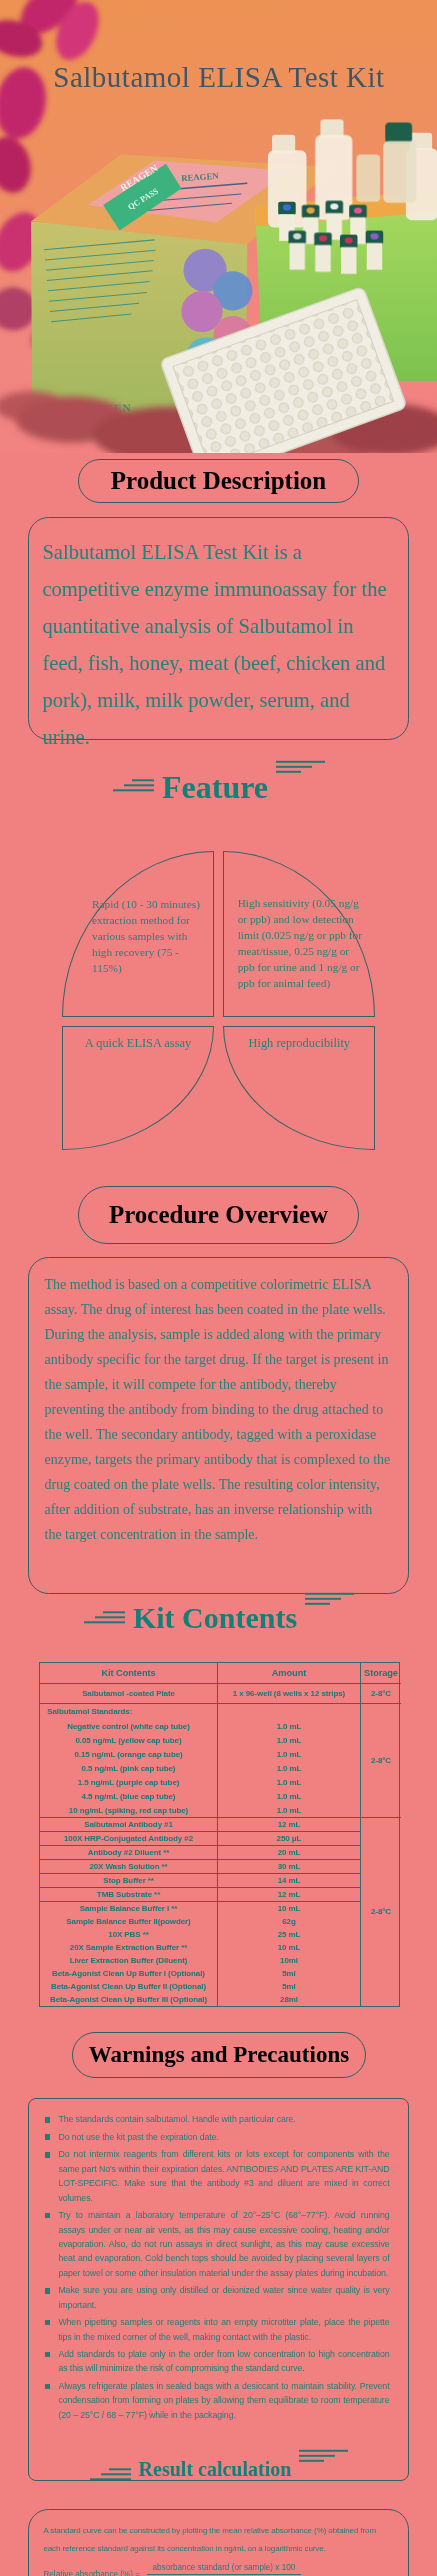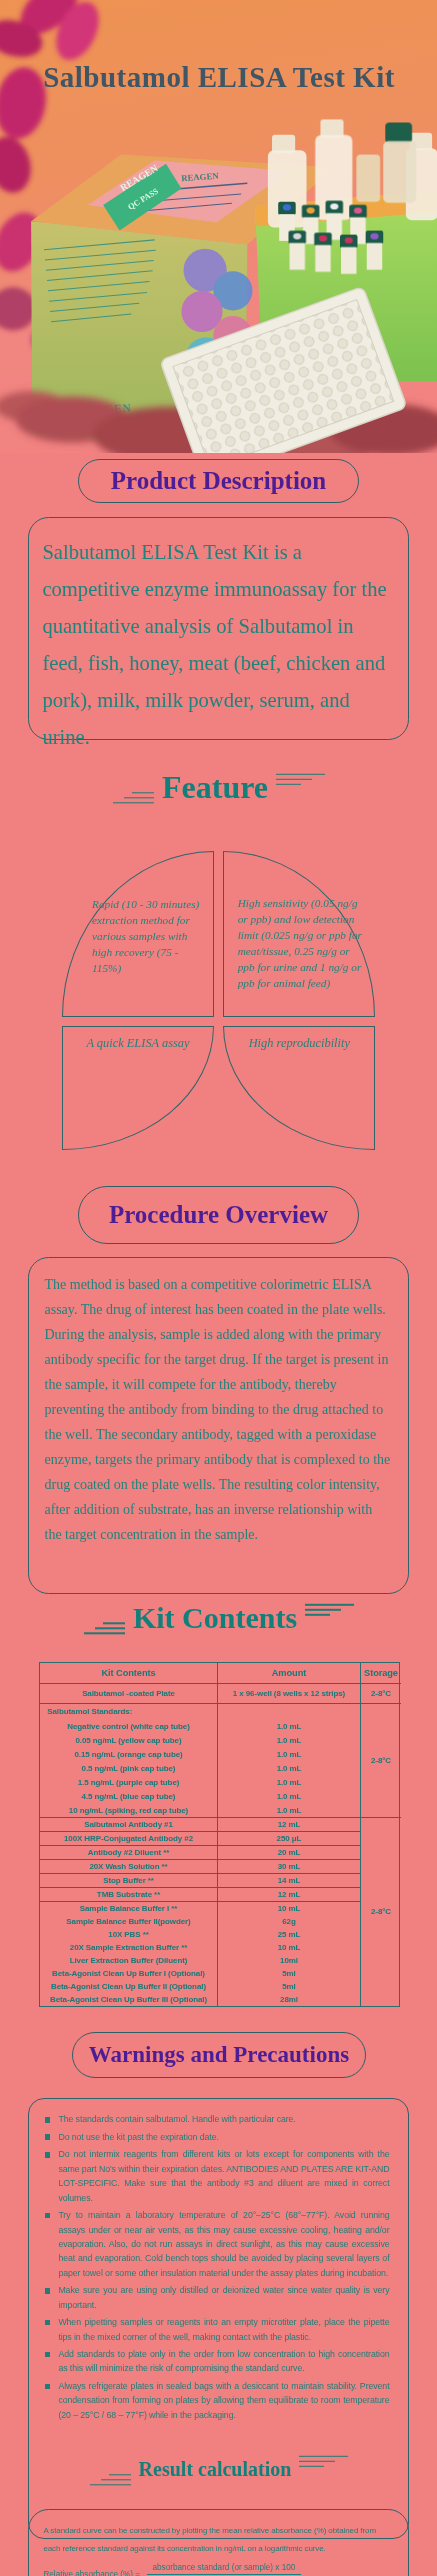--- a/index.html
+++ b/index.html
@@ -13,7 +13,7 @@
   #hero { position:absolute; left:0; top:0; width:438px; height:453px;
     background:linear-gradient(172deg,#ED9352 0%,#EE8F60 36%,#F18680 66%,#F18181 100%); }
   #hero-title { position:absolute; left:0; top:61px; width:438px; text-align:center;
-    font-size:29px; font-weight:bold; color:#3E5666; letter-spacing:0.5px; }
+    font-size:29px; font-weight:normal; color:#3E5666; letter-spacing:0.5px; }
   
   .pill { position:absolute; display:flex; align-items:center; justify-content:center;
     border:1.5px solid #2E5F66; border-radius:36px; color:#4c1d95; font-weight:bold; }

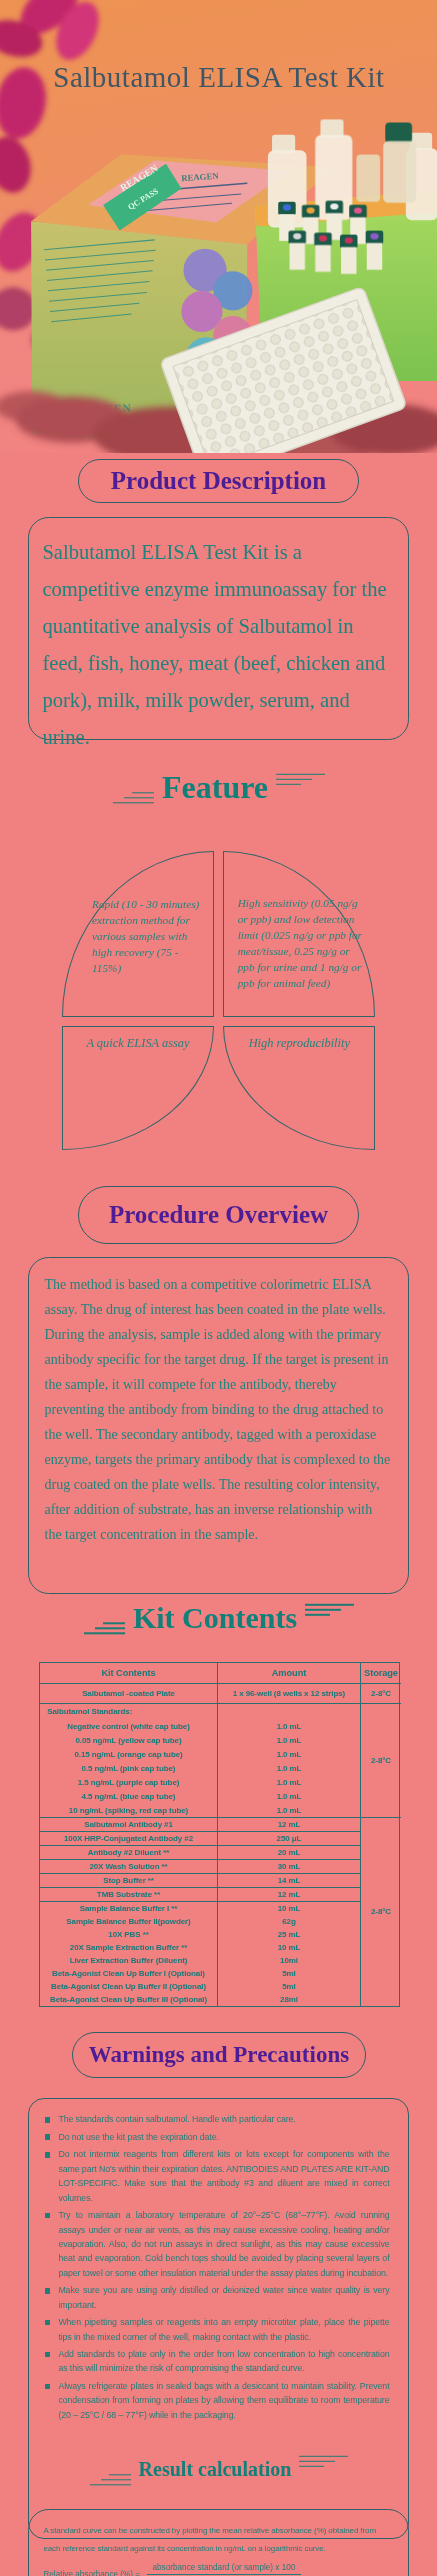--- a/index.html
+++ b/index.html
@@ -16,7 +16,7 @@
     font-size:29px; font-weight:normal; color:#3E5666; letter-spacing:0.5px; }
   
   .pill { position:absolute; display:flex; align-items:center; justify-content:center;
-    border:1.5px solid #2E5F66; border-radius:36px; color:#4c1d95; font-weight:bold; }
+    border:1.5px solid #2E5F66; border-radius:36px; color:#000000; font-weight:bold; }
   #badge-product     { left:78px; top:459px;  width:281px; height:44px;  font-size:25px; }
   #badge-procedure   { left:78px; top:1186px; width:281px; height:58px;  font-size:25px; }
   #badge-warnings    { left:72px; top:2032px; width:294px; height:46px;  font-size:23px; }

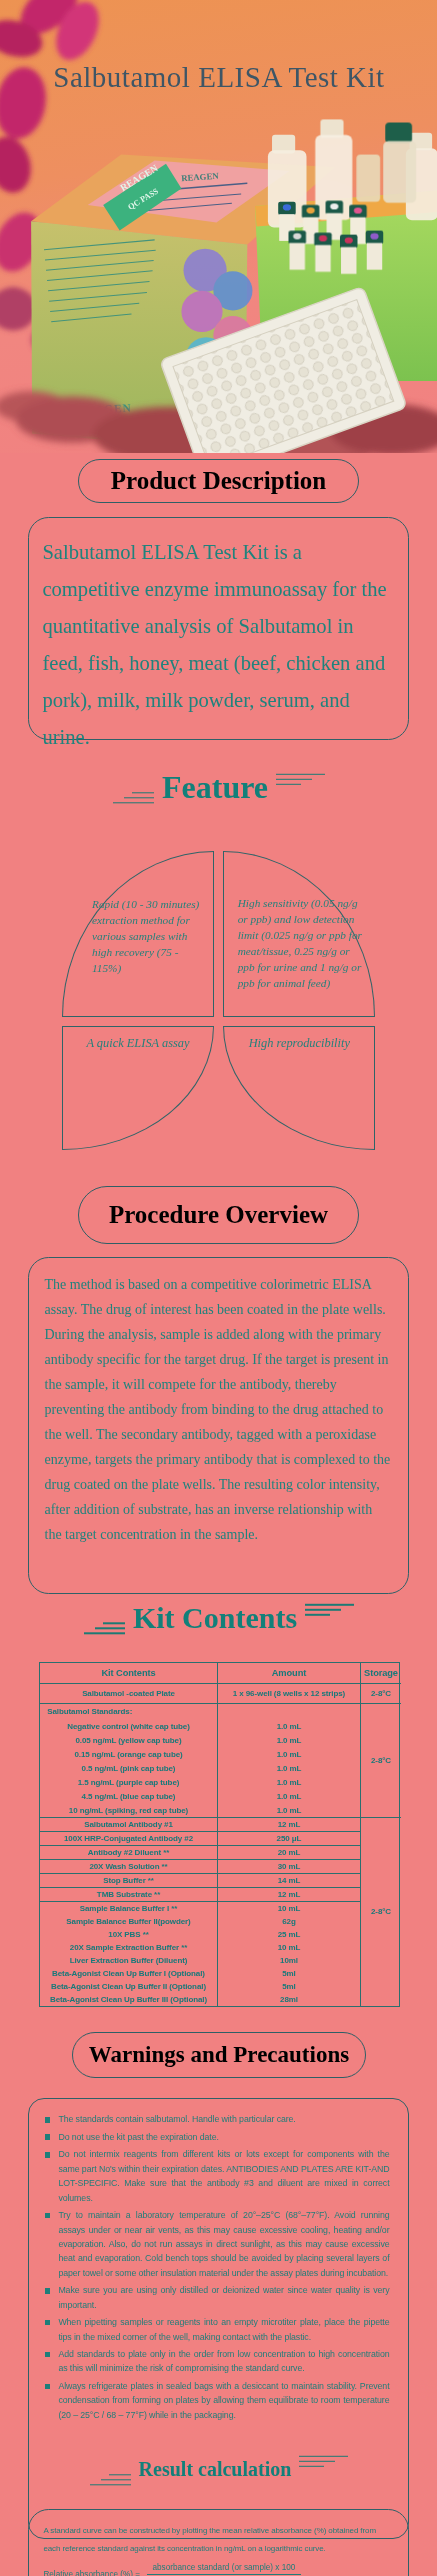--- a/index.html
+++ b/index.html
@@ -33,7 +33,7 @@
     color:#1F7E7A; }
   
   .big-heading { position:absolute; left:0; width:438px; display:flex;
-    align-items:center; justify-content:center; gap:8px; color:#12807A; font-weight:bold; }
+    justify-content:center; gap:8px; color:#12807A; font-weight:bold; }
   #feature-heading { top:769px; font-size:32px; }
   #kit-heading     { top:1601px; font-size:30px; }
   #result-heading  { top:2458px; font-size:20px; }

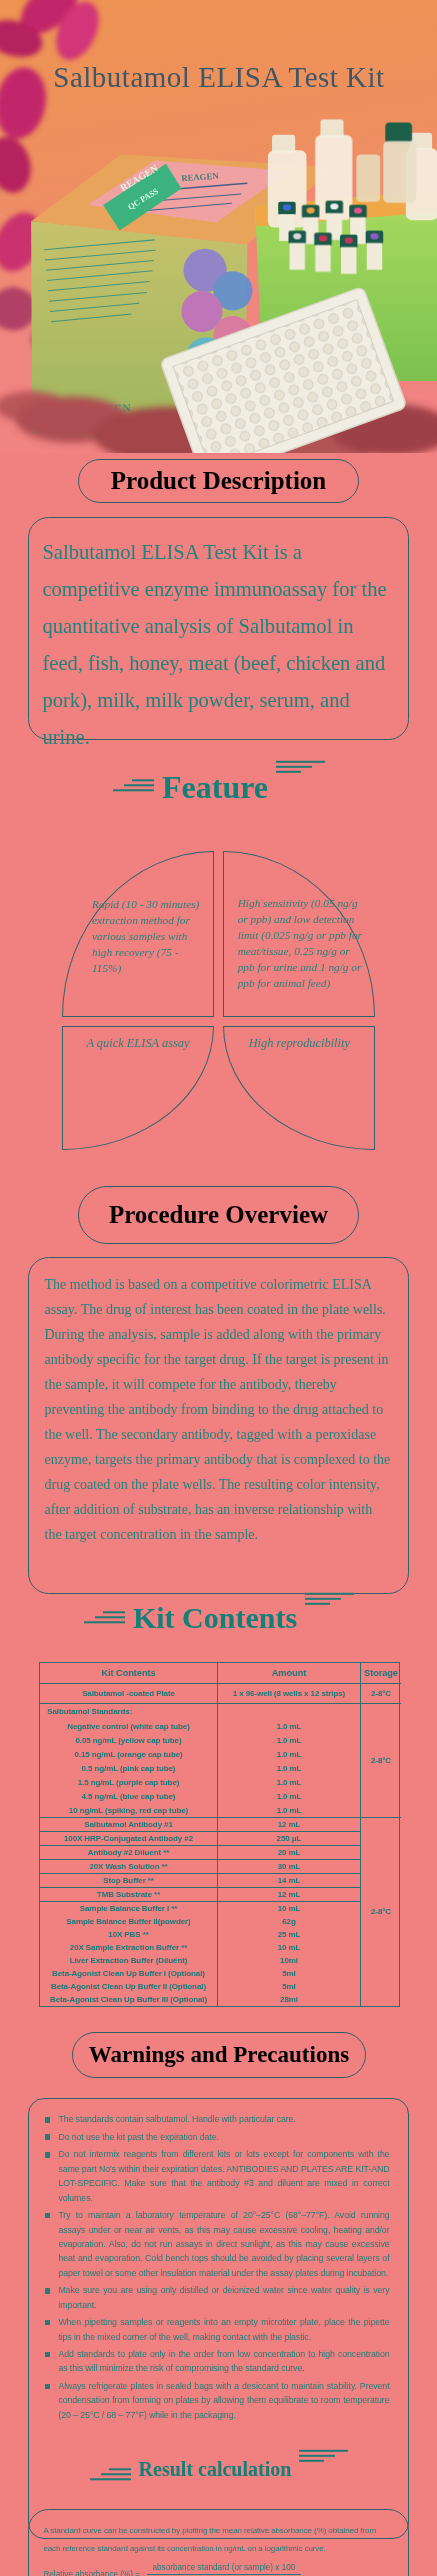--- a/index.html
+++ b/index.html
@@ -46,7 +46,7 @@
   
   #feature-circle { position:absolute; left:62px; top:851px; width:314px; height:299px;
     display:grid; grid-template-columns:152px 152px; grid-template-rows:166px 124px; gap:9.3px; }
-  .quad { border:1.3px solid #2F6468; color:#26817B; font-size:11.3px; line-height:16px;font-style:italic; }
+  .quad { border:1.3px solid #2F6468; color:#26817B; font-size:11.3px; line-height:16px; }
   .quad.tl { border-radius:100% 0 0 0; padding:44px 4.1px 0 29px; }
   .quad.tr { border-radius:0 100% 0 0; padding:43px 6.2px 0 13.4px; }
   .quad.bl { border-radius:0 0 0 100%; padding-top:8.2px; text-align:center; font-size:12.4px; }

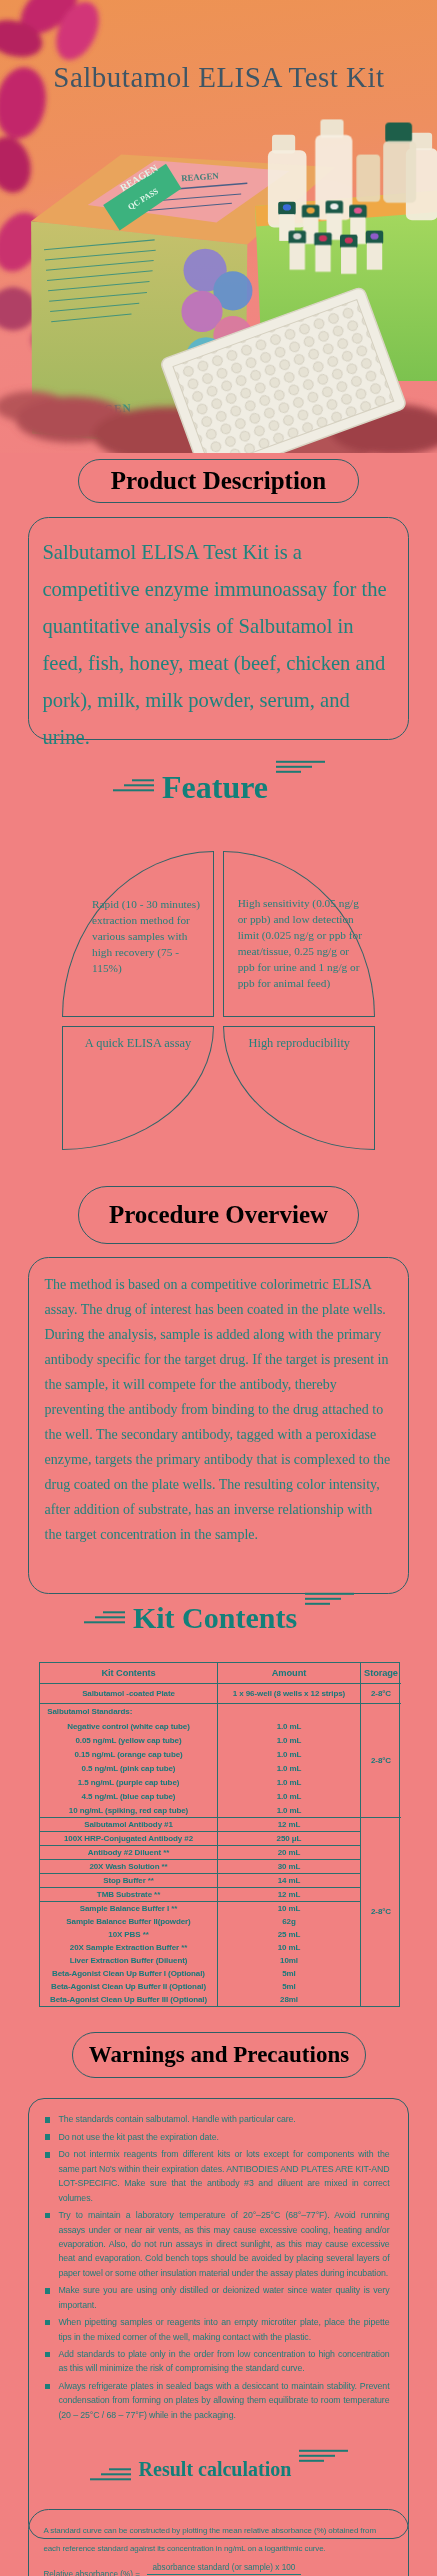--- a/index.html
+++ b/index.html
@@ -26,7 +26,7 @@
     padding:15.5px 13.4px 0 13.4px; color:#1F837D; font-size:20.6px; line-height:37px; }
   #proc-box { left:28px; top:1257px; width:381px; height:337px;
     padding:14.4px 15.5px 0 15.5px; color:#1F837D; font-size:14px; line-height:25px; }
-  #warn-box { left:28px; top:2098px; width:381px; height:441px; border-radius:16px;
+  #warn-box { left:28px; top:2098px; width:381px; height:383px; border-radius:8px;
     padding:13.4px 18.5px 0 15.5px; font-family:"Liberation Sans","DejaVu Sans",sans-serif; }
   #result-box { left:28px; top:2509px; width:381px; height:232px;
     padding:12.4px 14.4px 0 14.4px; font-family:"Liberation Sans","DejaVu Sans",sans-serif;

